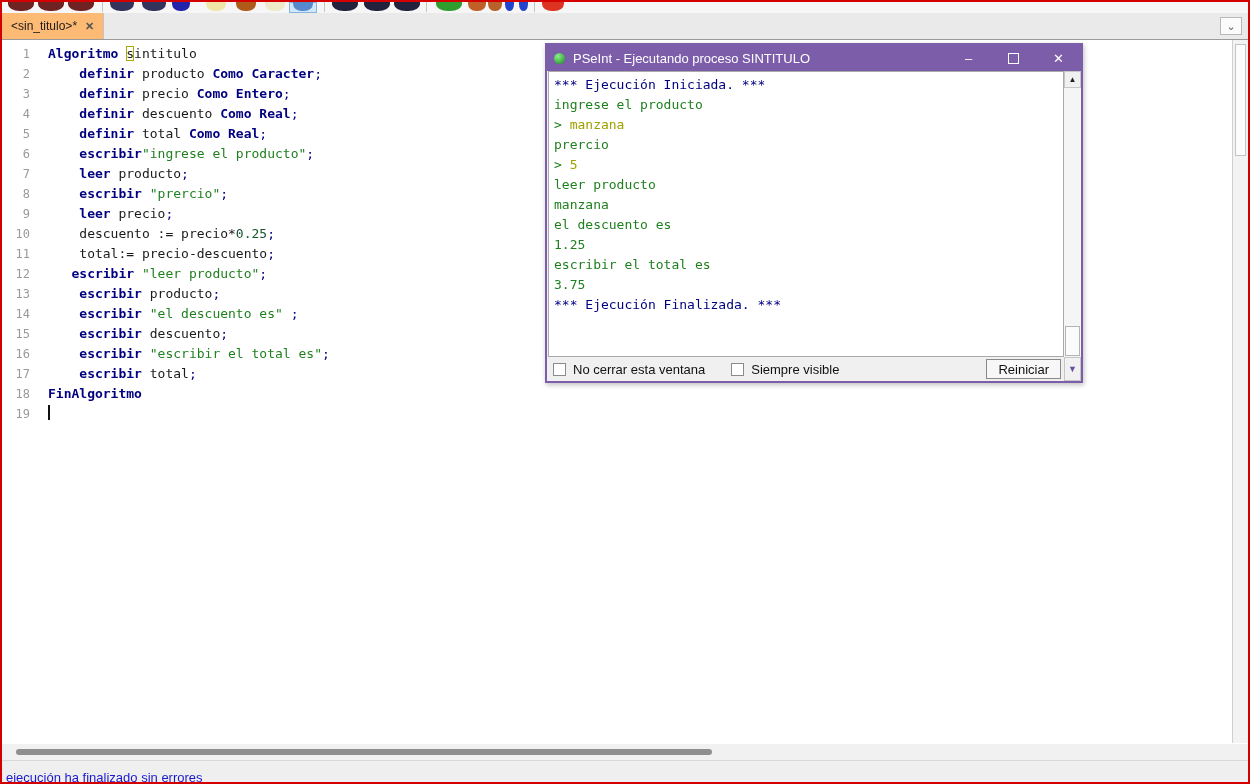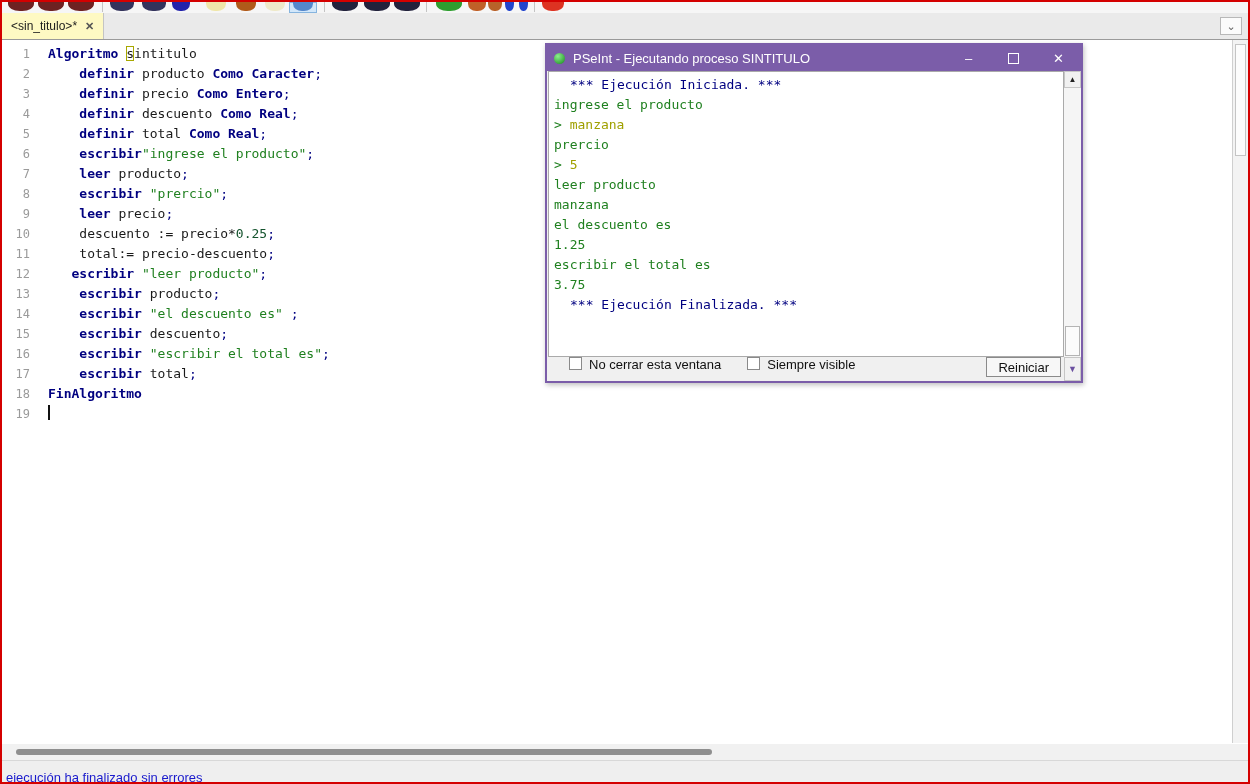--- a/index.html
+++ b/index.html
@@ -13,7 +13,7 @@
 
   
   .tabbar{position:absolute;top:11px;left:0;right:0;height:27px;background:#eaeaea;border-bottom:1px solid #9a9a9a;box-sizing:border-box;}
-  .tab{position:absolute;left:0;top:0;height:26px;background:#fef9c3;border-right:1px solid #c4c4c4;display:flex;align-items:center;gap:8px;padding:0 9px;font-size:12px;color:#1c1c1c;}
+  .tab{position:absolute;left:0;top:0;height:26px;background:#fdba74;border-right:1px solid #c4c4c4;display:flex;align-items:center;gap:8px;padding:0 9px;font-size:12px;color:#1c1c1c;}
   .tab-close{color:#555;font-size:11px;font-weight:bold;line-height:1;}
   .tab-overflow{position:absolute;right:6px;top:4px;width:22px;height:18px;background:#fbfbfb;border:1px solid #b8b8b8;display:flex;align-items:center;justify-content:center;color:#666;font-size:11px;box-sizing:border-box;}
 

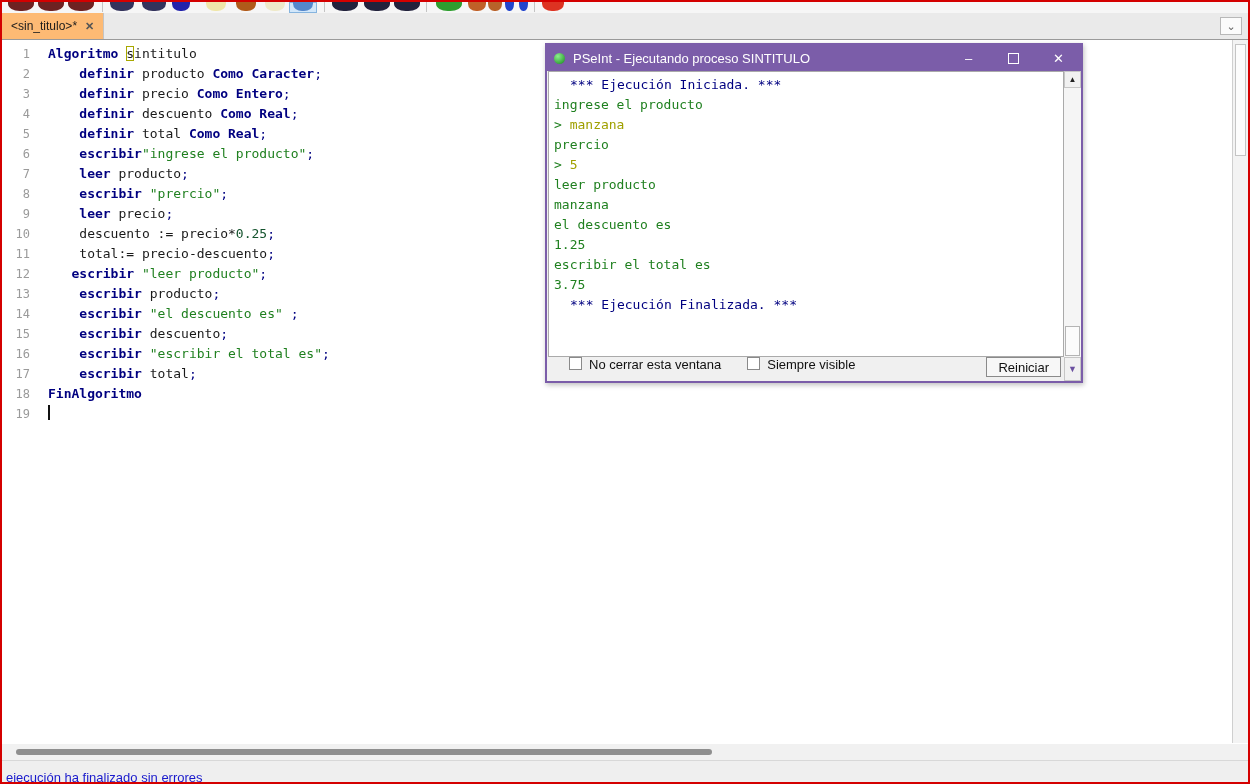--- a/index.html
+++ b/index.html
@@ -46,7 +46,7 @@
   .ctrl{width:45px;display:flex;align-items:center;justify-content:center;color:#fff;font-size:13px;}
   .max-box{width:9px;height:9px;border:1px solid #fff;}
   .console{position:absolute;left:1px;top:26px;right:17px;bottom:24px;background:#fff;border:1px solid #aaaaaa;font-family:"DejaVu Sans Mono",monospace;font-size:13px;line-height:20px;padding:3px 5px;overflow:hidden;box-sizing:border-box;}
-  .c-sys{color:#000080;margin-left:16px;}
+  .c-sys{color:#000080;}
   .c-out{color:#208020;margin-top:35px;}
   .c-in{color:#a0a000;}
   .cscroll{position:absolute;top:26px;right:0;width:17px;bottom:24px;background:#f5f5f5;}

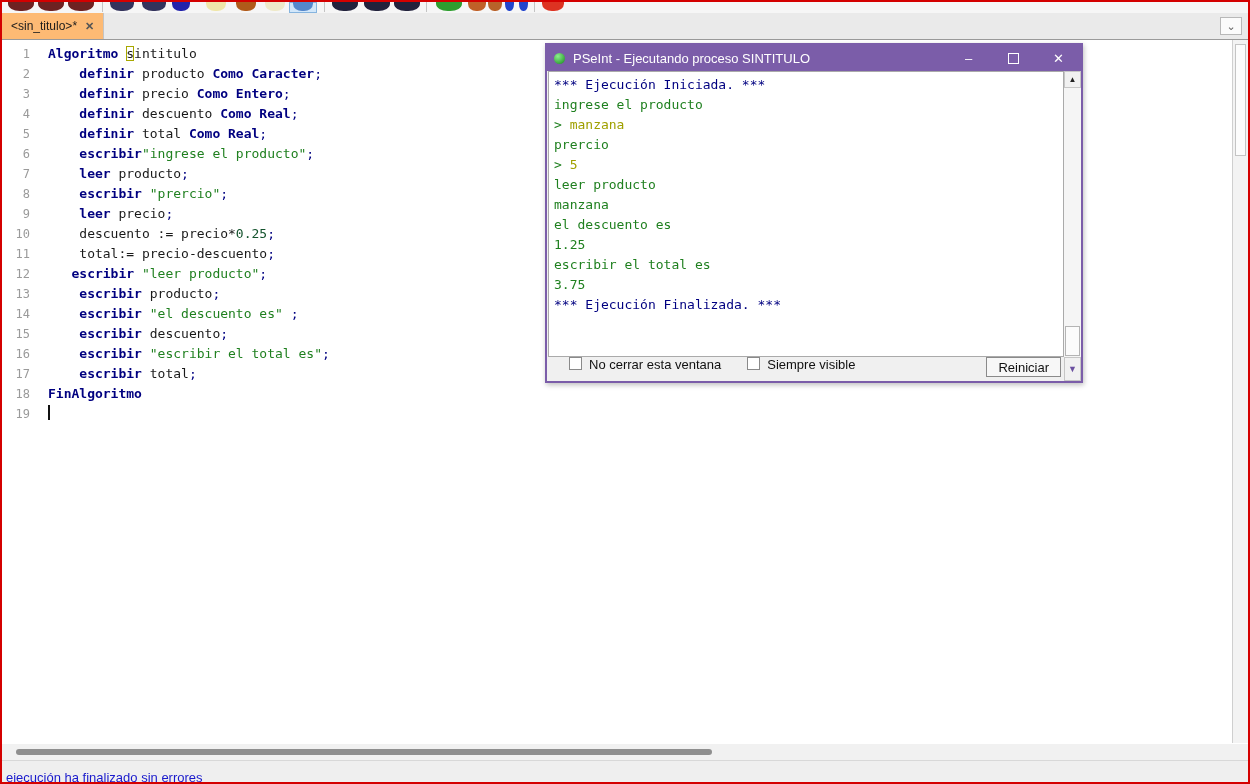--- a/index.html
+++ b/index.html
@@ -53,7 +53,7 @@
   .cs-up{position:absolute;top:0;left:0;right:0;height:17px;background:#f1f1f1;border:1px solid #c6c6c6;display:flex;align-items:center;justify-content:center;font-size:8px;color:#222;box-sizing:border-box;}
   .cs-thumb{position:absolute;left:1px;right:1px;bottom:1px;height:28px;background:#fbfbfb;border:1px solid #b4b4b4;}
   .cs-down{position:absolute;right:0;bottom:0;width:17px;height:24px;background:#f1f1f1;border:1px solid #c6c6c6;display:flex;align-items:center;justify-content:center;font-size:9px;color:#6a4fa0;box-sizing:border-box;}
-  .runfooter{position:absolute;left:0;right:17px;bottom:0;height:24px;background:#f0f0f0;display:flex;gap:7px;padding-left:6px;font-size:13px;color:#111;box-sizing:border-box;margin-left:16px;}
+  .runfooter{position:absolute;left:0;right:17px;bottom:0;height:24px;background:#f0f0f0;display:flex;align-items:center;gap:7px;padding-left:6px;font-size:13px;color:#111;box-sizing:border-box;}
   .cb{width:13px;height:13px;background:#fff;border:1px solid #8a8a8a;flex:none;box-sizing:border-box;}
   .restart{margin-left:auto;margin-right:3px;height:20px;padding:0 11px;background:#f7f7f7;border:1px solid #8a8a8a;font-size:13px;display:flex;align-items:center;box-sizing:border-box;}
   .gap{width:12px;flex:none;}

